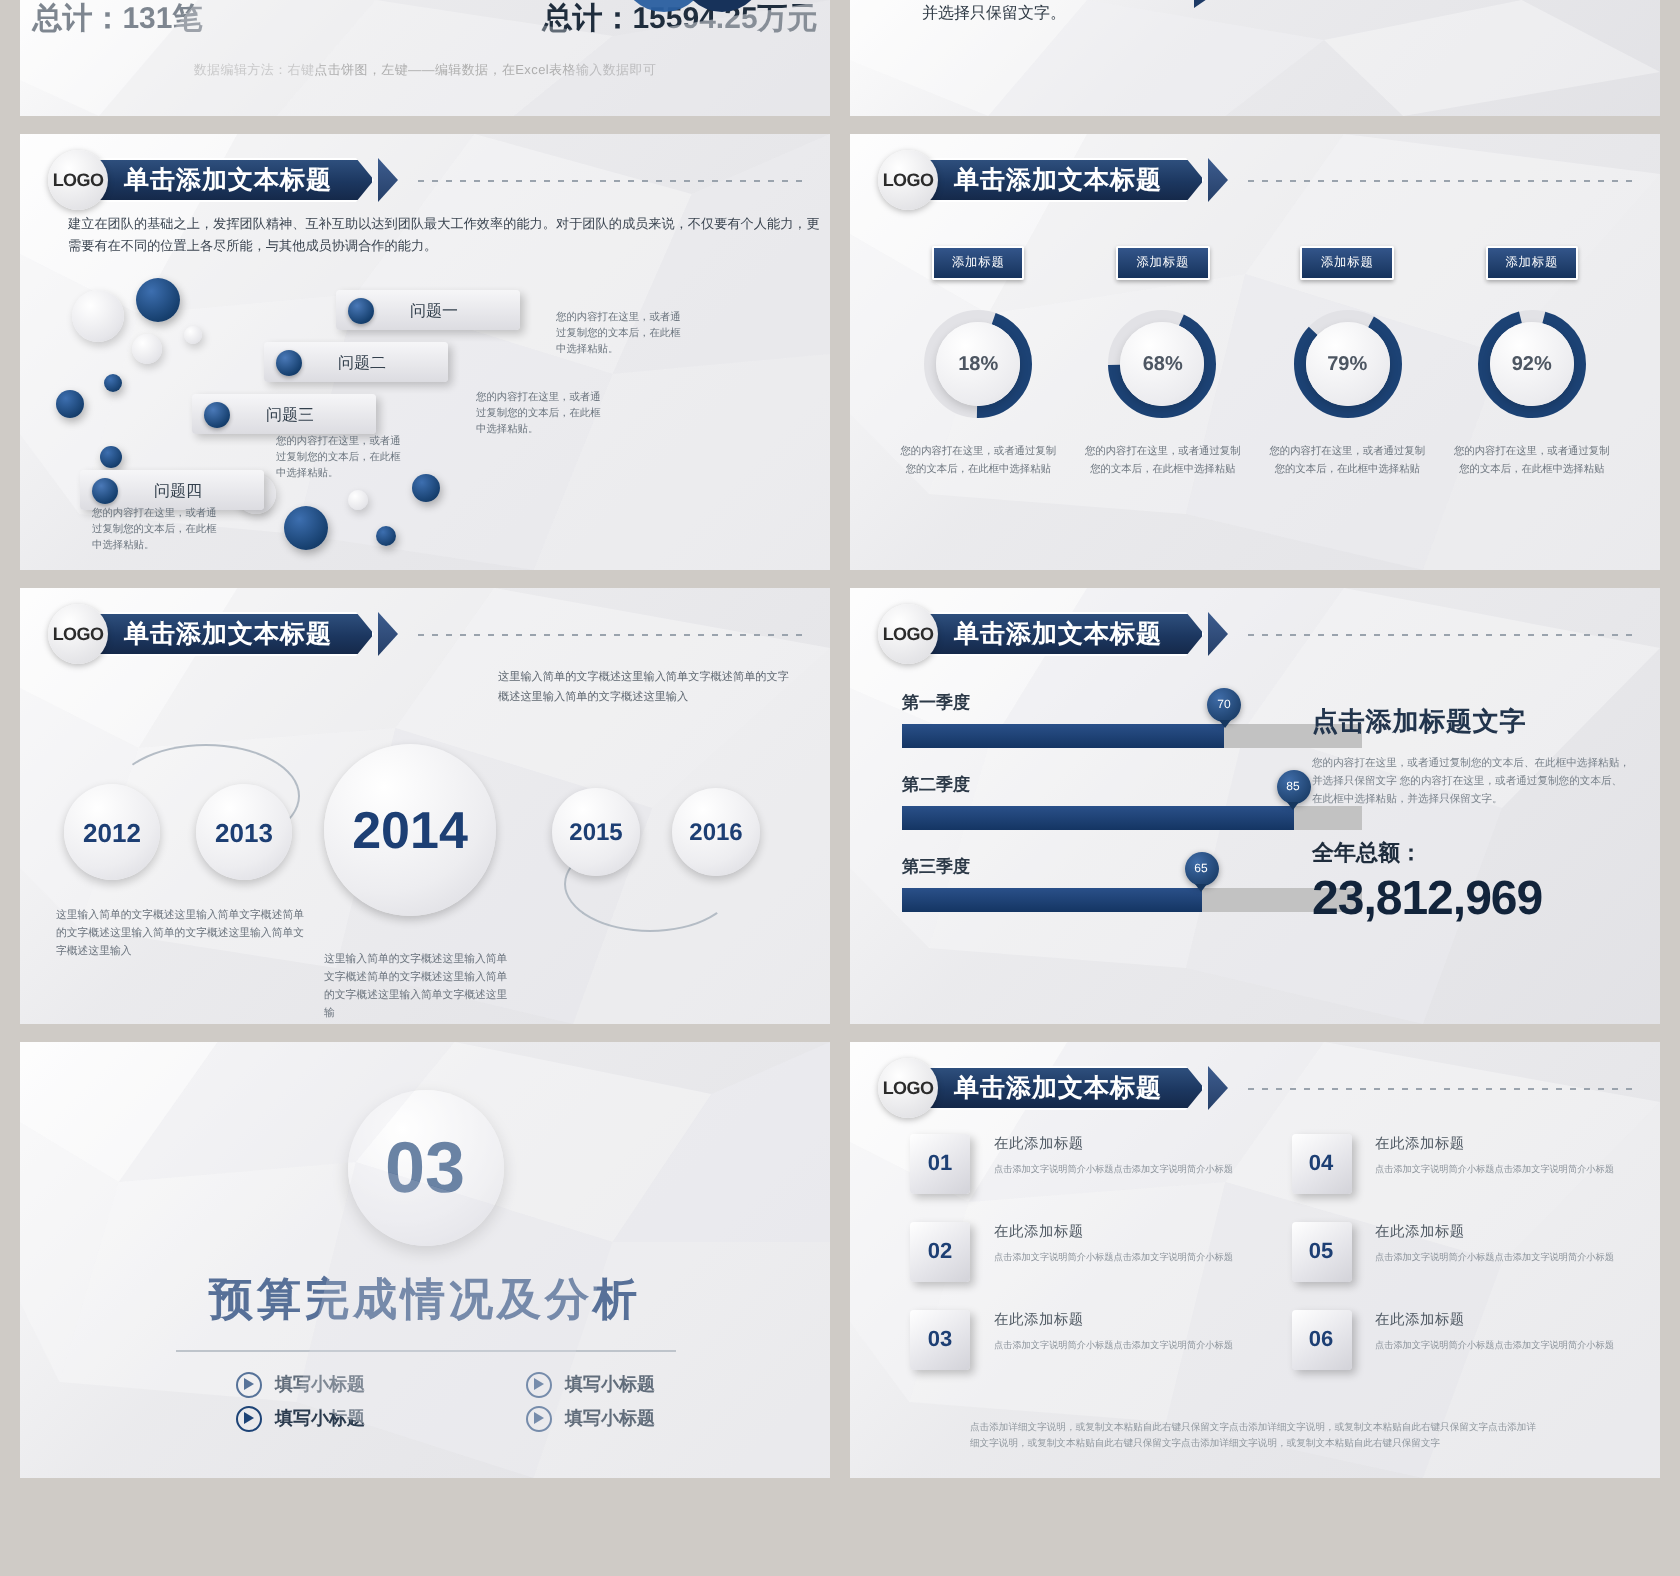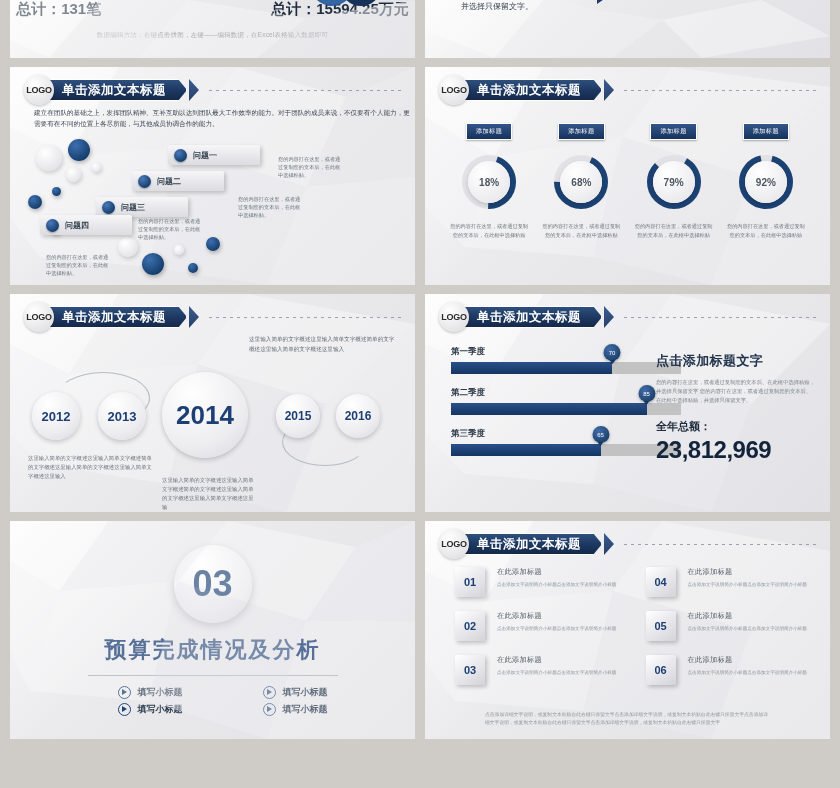--- a/index.html
+++ b/index.html
@@ -84,7 +84,7 @@
   .qdot { width:13px; height:13px; border-radius:50%;
      background: radial-gradient(circle at 35% 30%, #43goodrad, #17406f); background: radial-gradient(circle at 35% 30%, #4a79b8, #16406f 70%, #0e2a4d);
      box-shadow: 0 1px 2px rgba(0,0,0,.3); flex:none; }
-  .qlabel { font-size:8px; color:#33404d; font-weight:700; }
+  .qlabel { font-size:8px; color:#33404d; font-weight:400;margin-left:12px; }
   .qnote { position:absolute; width:64px; font-size:5.2px; line-height:8px; color:#6a747e; }
 
   

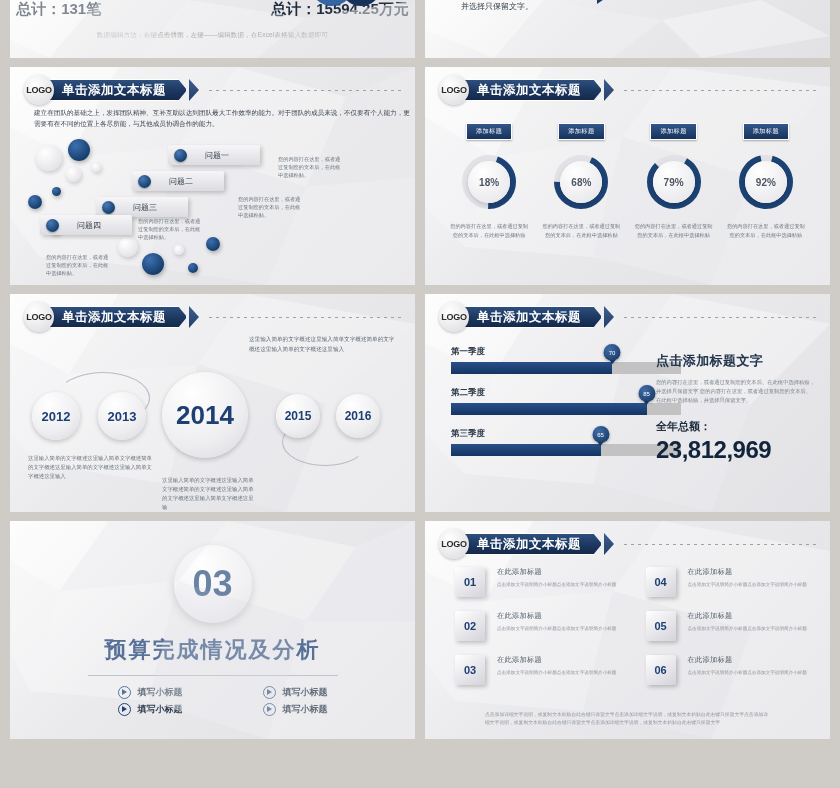--- a/index.html
+++ b/index.html
@@ -268,7 +268,7 @@
       </div>
       <div class="qnote" style="left:128px;top:150px;">您的内容打在这里，或者通过复制您的文本后，在此框中选择粘贴。</div>
 
-      <div class="qbox" style="left:30px;top:148px;">
+      <div class="qbox" style="left:30px;top:168px;">
         <span class="qdot"></span>
         <span class="qlabel">问题四</span>
       </div>

